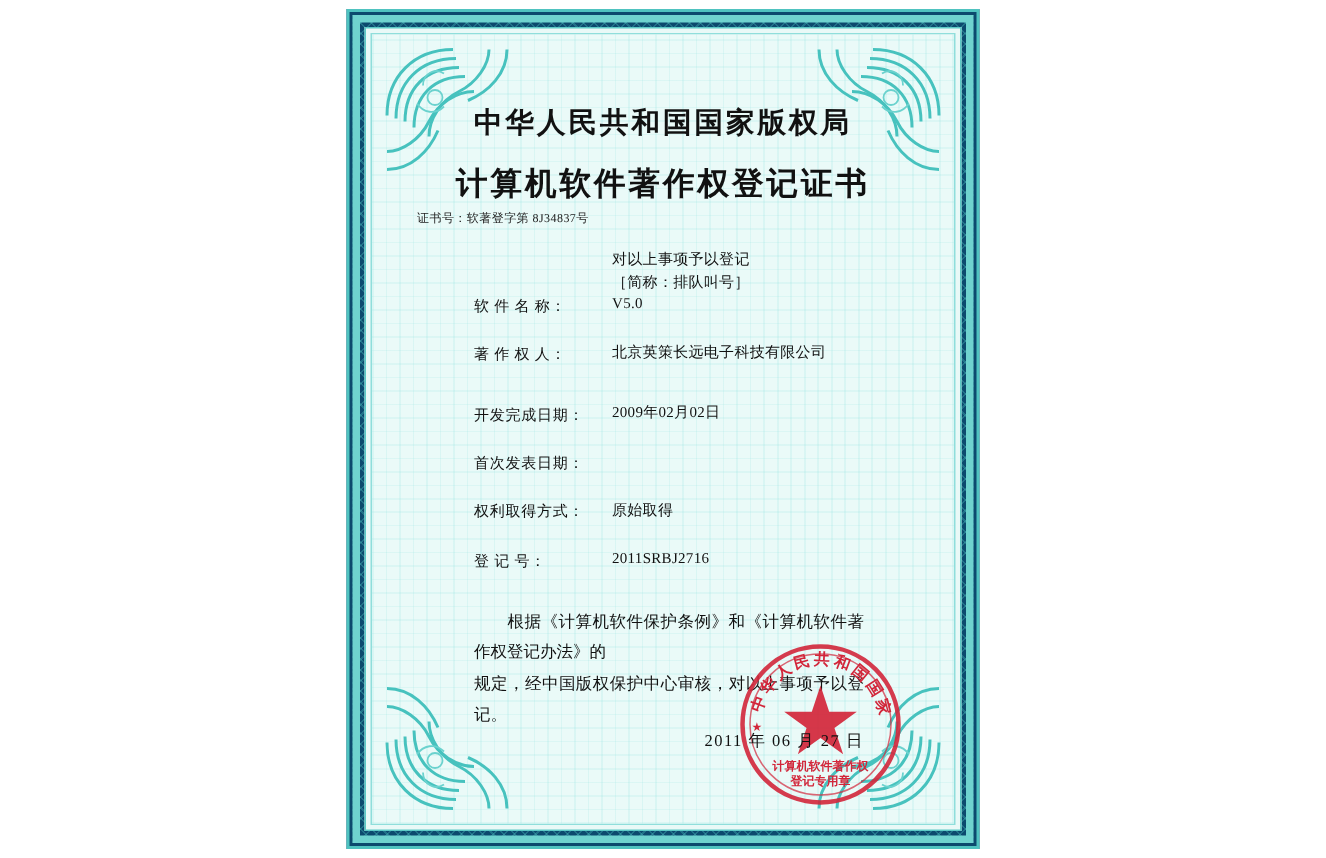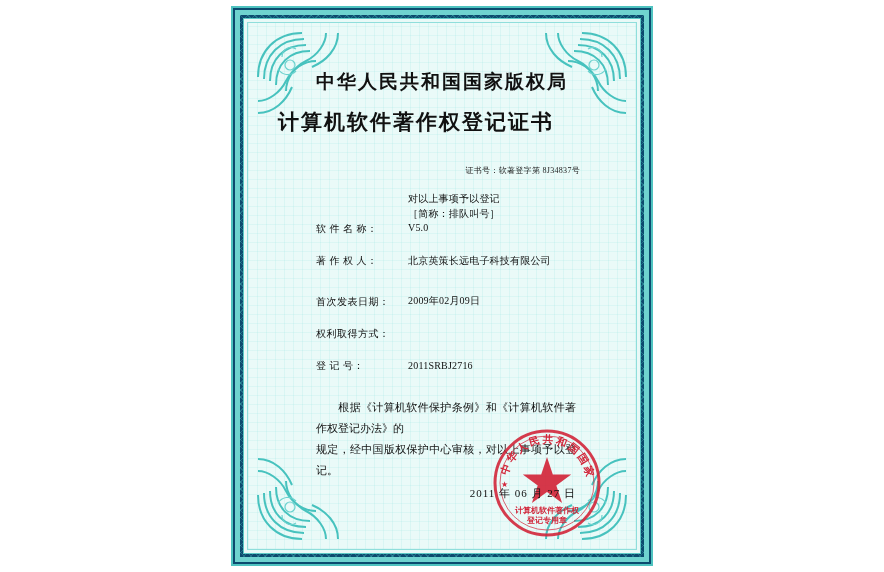--- a/index.html
+++ b/index.html
@@ -105,6 +105,7 @@
     font-family: "DejaVu Serif", "Liberation Serif", serif;
   }
   .title-sub {
+    text-align: center;
     font-size: 21px;
     letter-spacing: 2px;
     color: #111;

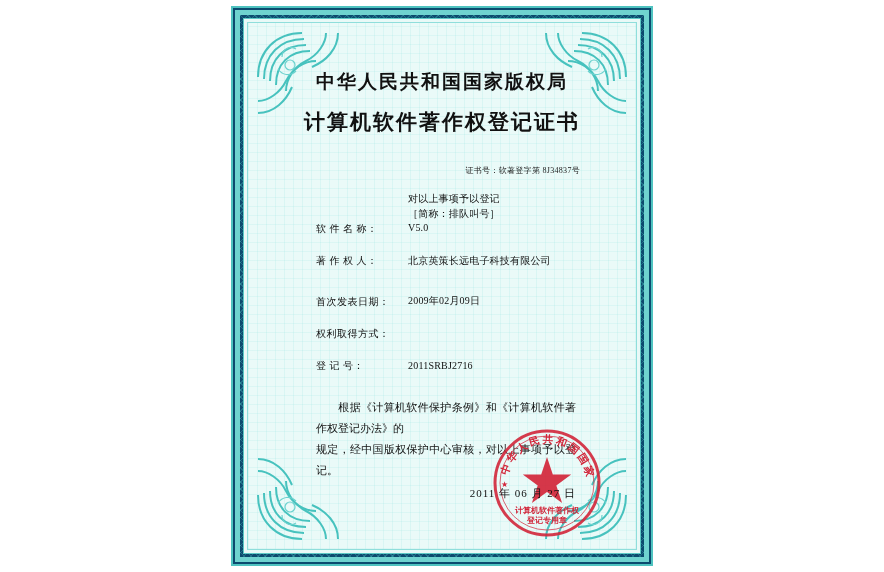--- a/index.html
+++ b/index.html
@@ -114,10 +114,10 @@
     font-family: Liberation Mono, monospace;
   }
   .cert-no {
-    text-align: right;
+    text-align: left;
     font-size: 8px;
     color: #222;
-    margin-top: 29px;
+    margin-top: 4px;
     padding-right: 26px;
     letter-spacing: 0.3px;
   }

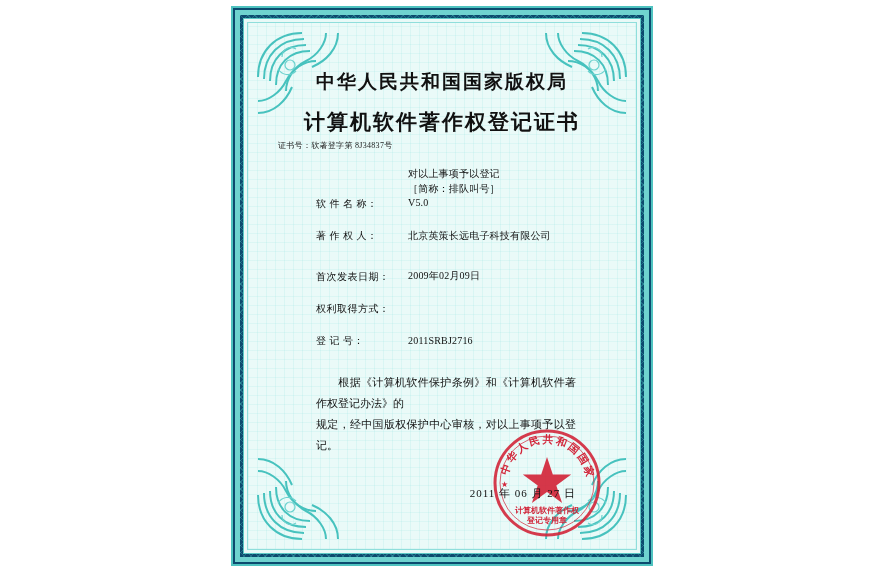--- a/index.html
+++ b/index.html
@@ -284,6 +284,10 @@
         <div class="row gap-xl">
           <div class="lbl">著 作 权 人：</div>
           <div class="val">北京英策长远电子科技有限公司</div>
+        </div>
+        <div class="row gap-lg">
+          <div class="lbl">开发完成日期：</div>
+          <div class="val">2009年02月02日</div>
         </div>
         <div class="row gap-lg">
           <div class="lbl">首次发表日期：</div>

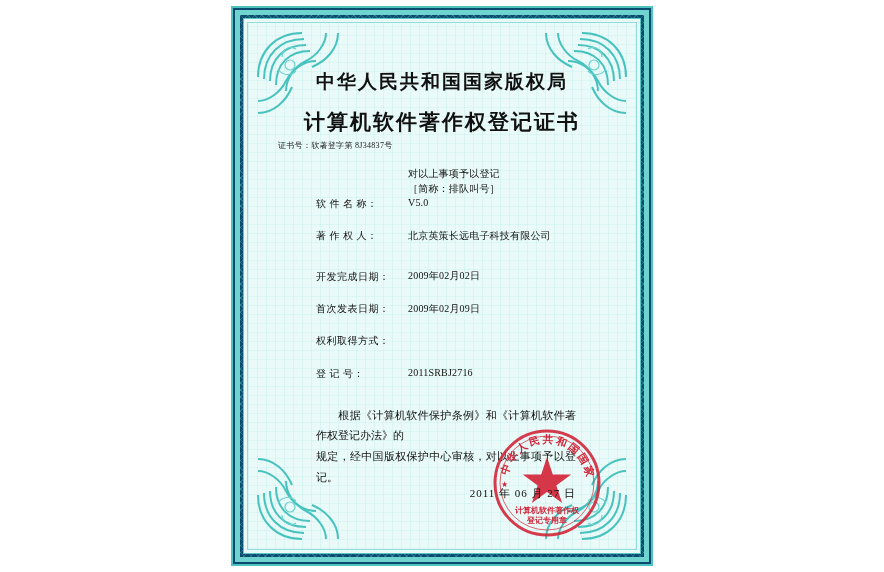--- a/index.html
+++ b/index.html
@@ -291,7 +291,6 @@
         </div>
         <div class="row gap-lg">
           <div class="lbl">首次发表日期：</div>
-          <div class="val">2009年02月09日</div>
         </div>
         <div class="row gap-lg">
           <div class="lbl">权利取得方式：</div>

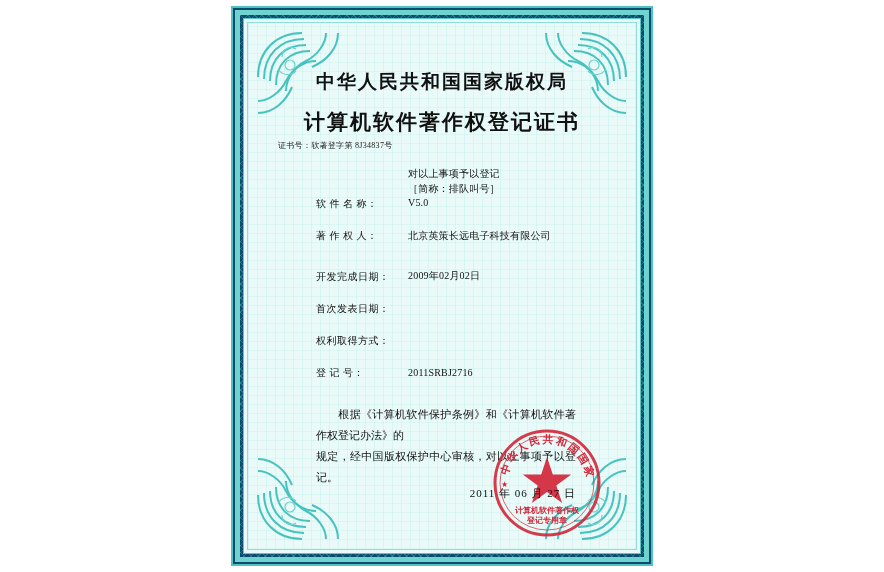--- a/index.html
+++ b/index.html
@@ -294,6 +294,7 @@
         </div>
         <div class="row gap-lg">
           <div class="lbl">权利取得方式：</div>
+          <div class="val">原始取得</div>
         </div>
         <div class="row">
           <div class="lbl">登 记 号：</div>

